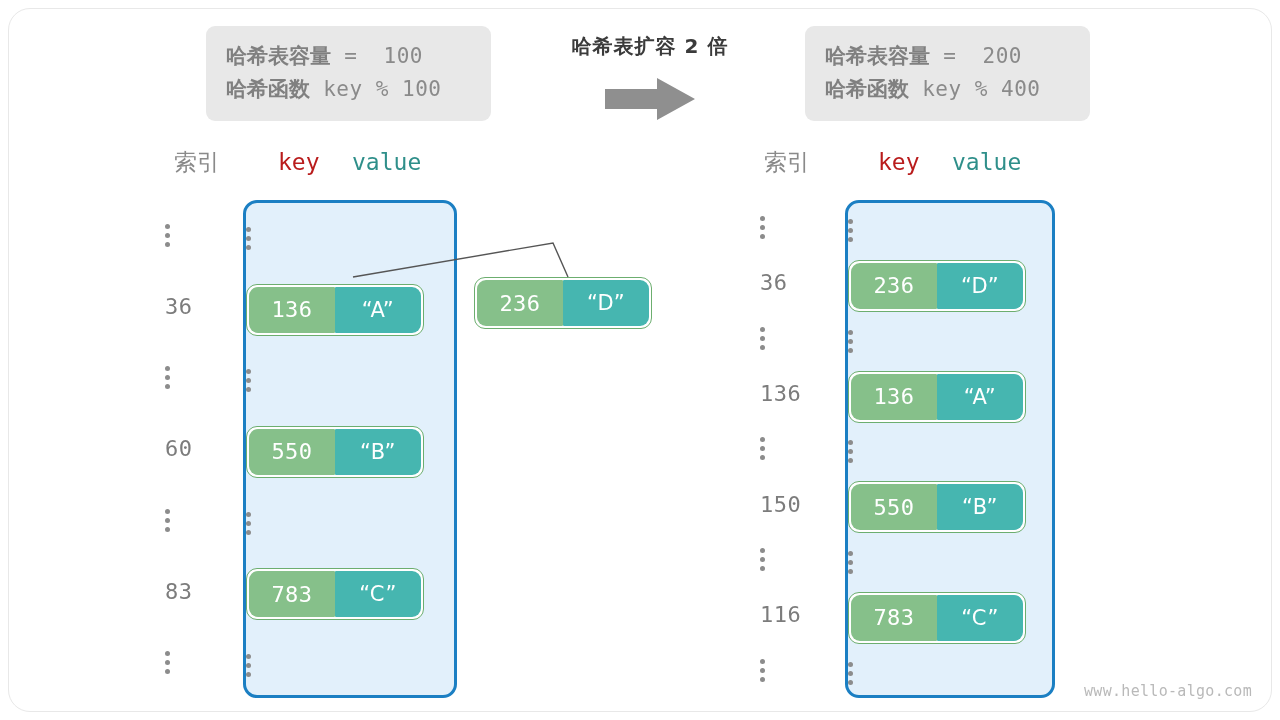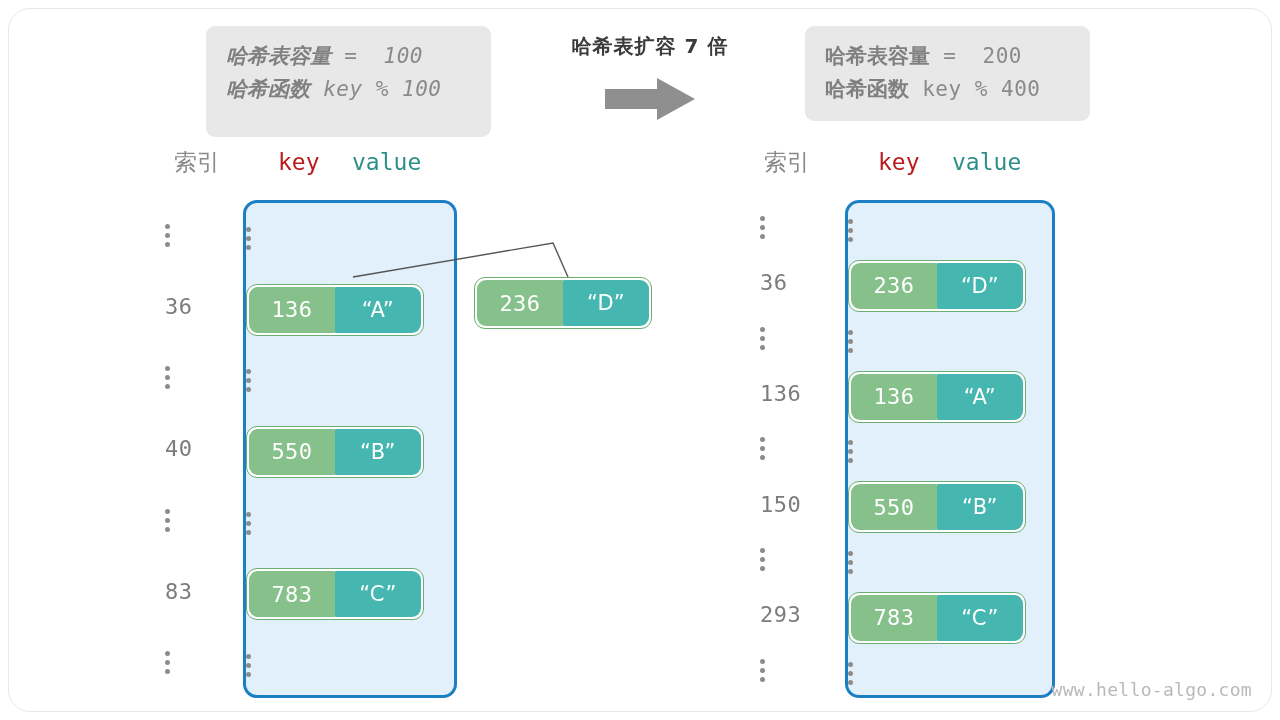--- a/index.html
+++ b/index.html
@@ -51,7 +51,7 @@
     color: #808080;
     letter-spacing: 0;
   }
-  #info-left  { left: 206px; top: 26px; width: 285px; height: 111px; font-style: italic; }
+  #info-left  { left: 206px; top: 26px; width: 285px; height: 95px; }
   #info-right { left: 805px; top: 26px; width: 285px; height: 95px; }
 
   

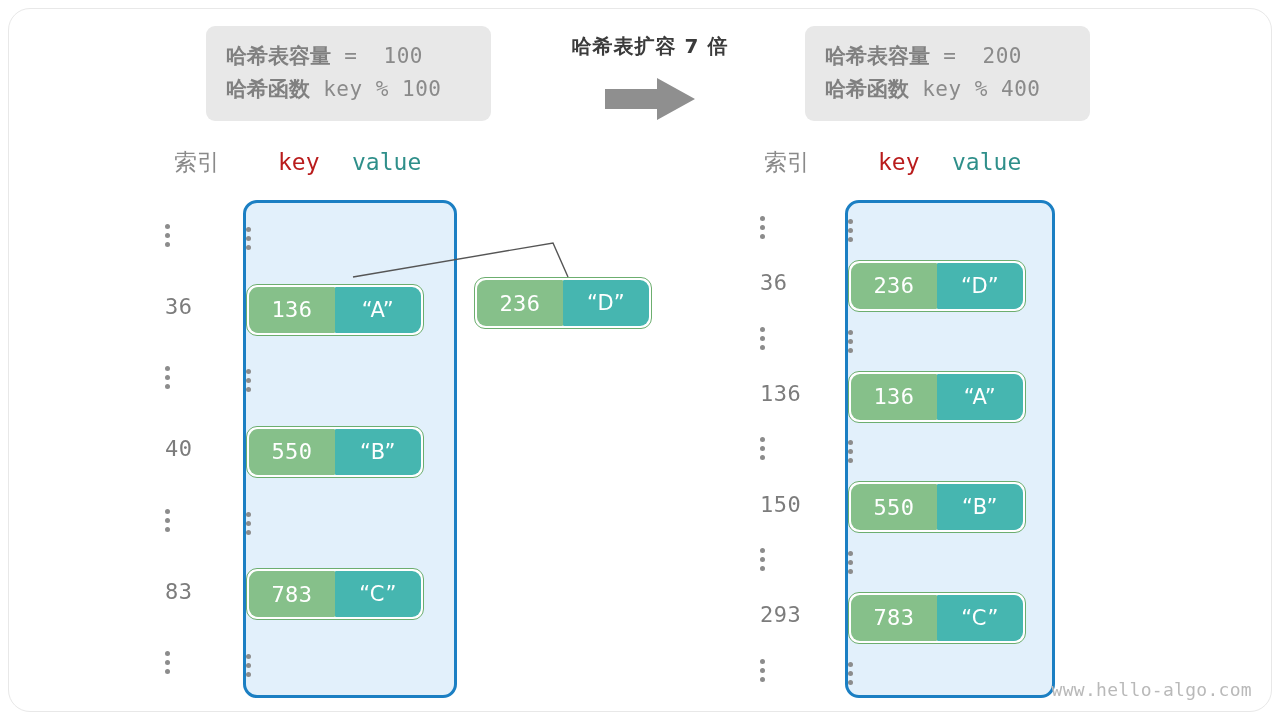--- a/index.html
+++ b/index.html
@@ -237,7 +237,7 @@
     <div class="info-line"><b>哈希函数</b><span> key % 100</span></div>
   </div>
 
-  <div id="center-caption">哈希表扩容 7 倍</div>
+  <div id="center-caption">哈希表扩容 2 倍</div>
   <svg id="arrow-right-icon" viewBox="0 0 90 42">
     <polygon points="0,11 52,11 52,0 90,21 52,42 52,31 0,31" fill="#8f8f8f"></polygon>
   </svg>

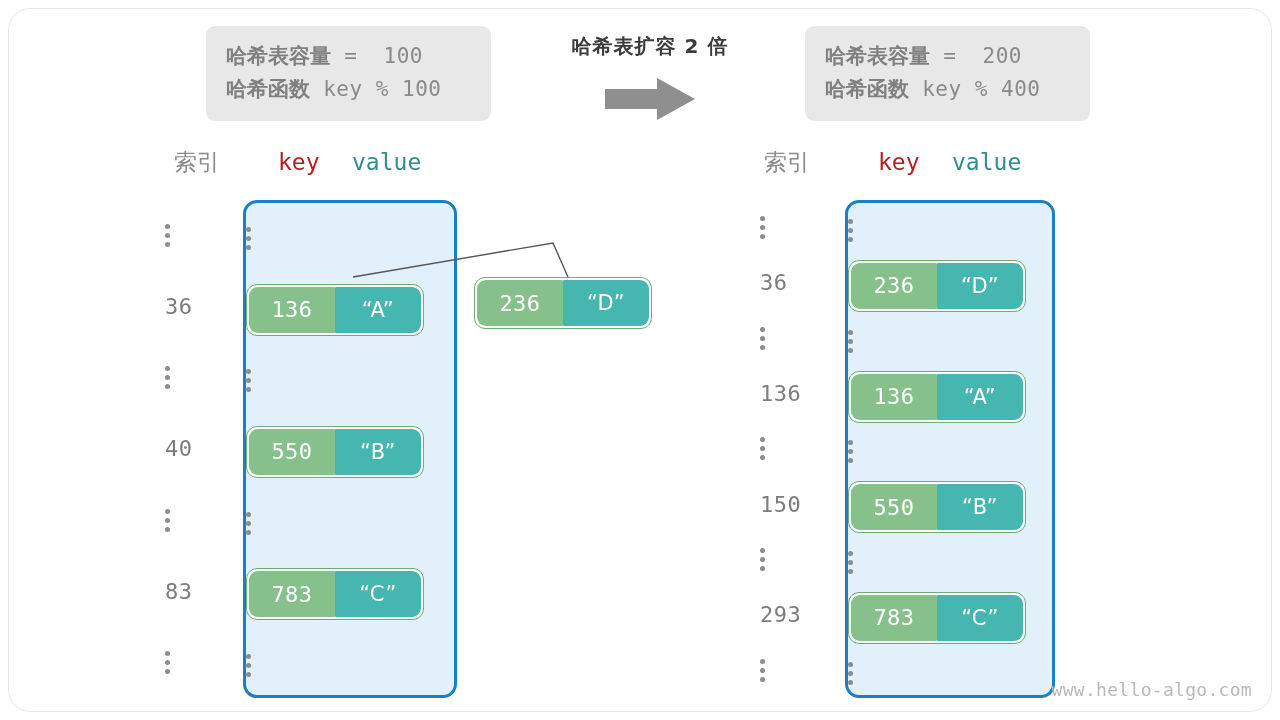--- a/index.html
+++ b/index.html
@@ -274,7 +274,7 @@
         </span>
       </div>
       <div class="row" style="top: 213.429px; height: 71.1429px;">
-        <span class="index-label">40</span>
+        <span class="index-label">60</span>
       </div>
       <div class="row" style="top: 284.571px; height: 71.1429px;">
         <span class="vdots">

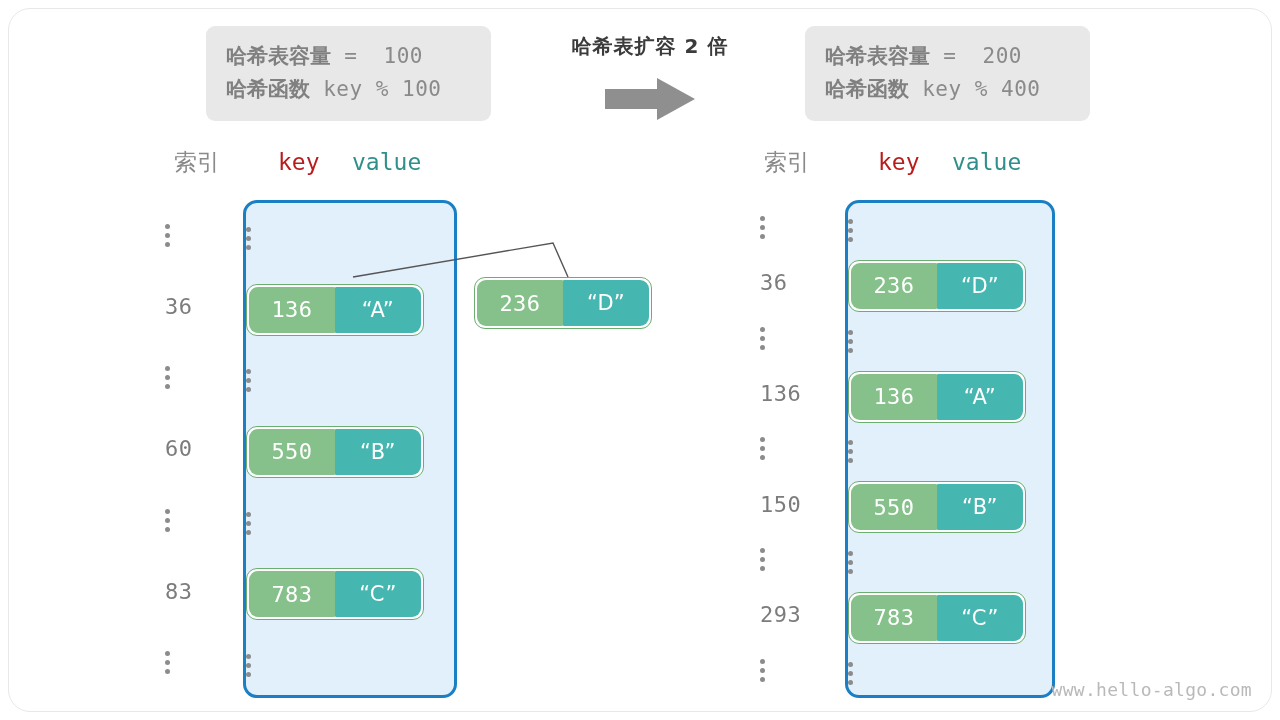--- a/index.html
+++ b/index.html
@@ -382,7 +382,7 @@
         </span>
       </div>
       <div class="row" style="top: 387.333px; height: 55.3333px;">
-        <span class="index-label">293</span>
+        <span class="index-label">116</span>
       </div>
       <div class="row" style="top: 442.667px; height: 55.3333px;">
         <span class="vdots">

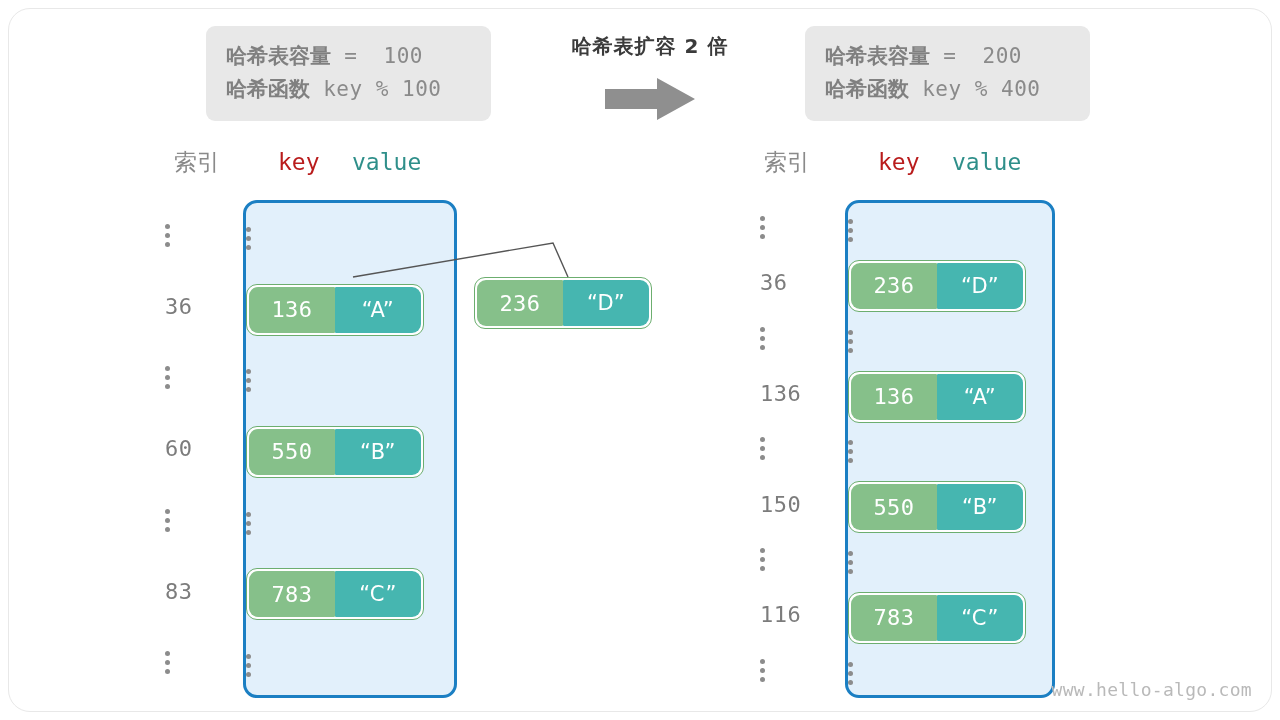--- a/index.html
+++ b/index.html
@@ -221,7 +221,7 @@
     right: 28px;
     bottom: 20px;
     font-family: "DejaVu Sans Mono", "Liberation Mono", monospace;
-    font-size: 18px;
+    font-size: 15px;
     color: #b9b9b9;
     letter-spacing: 0.3px;
   }

